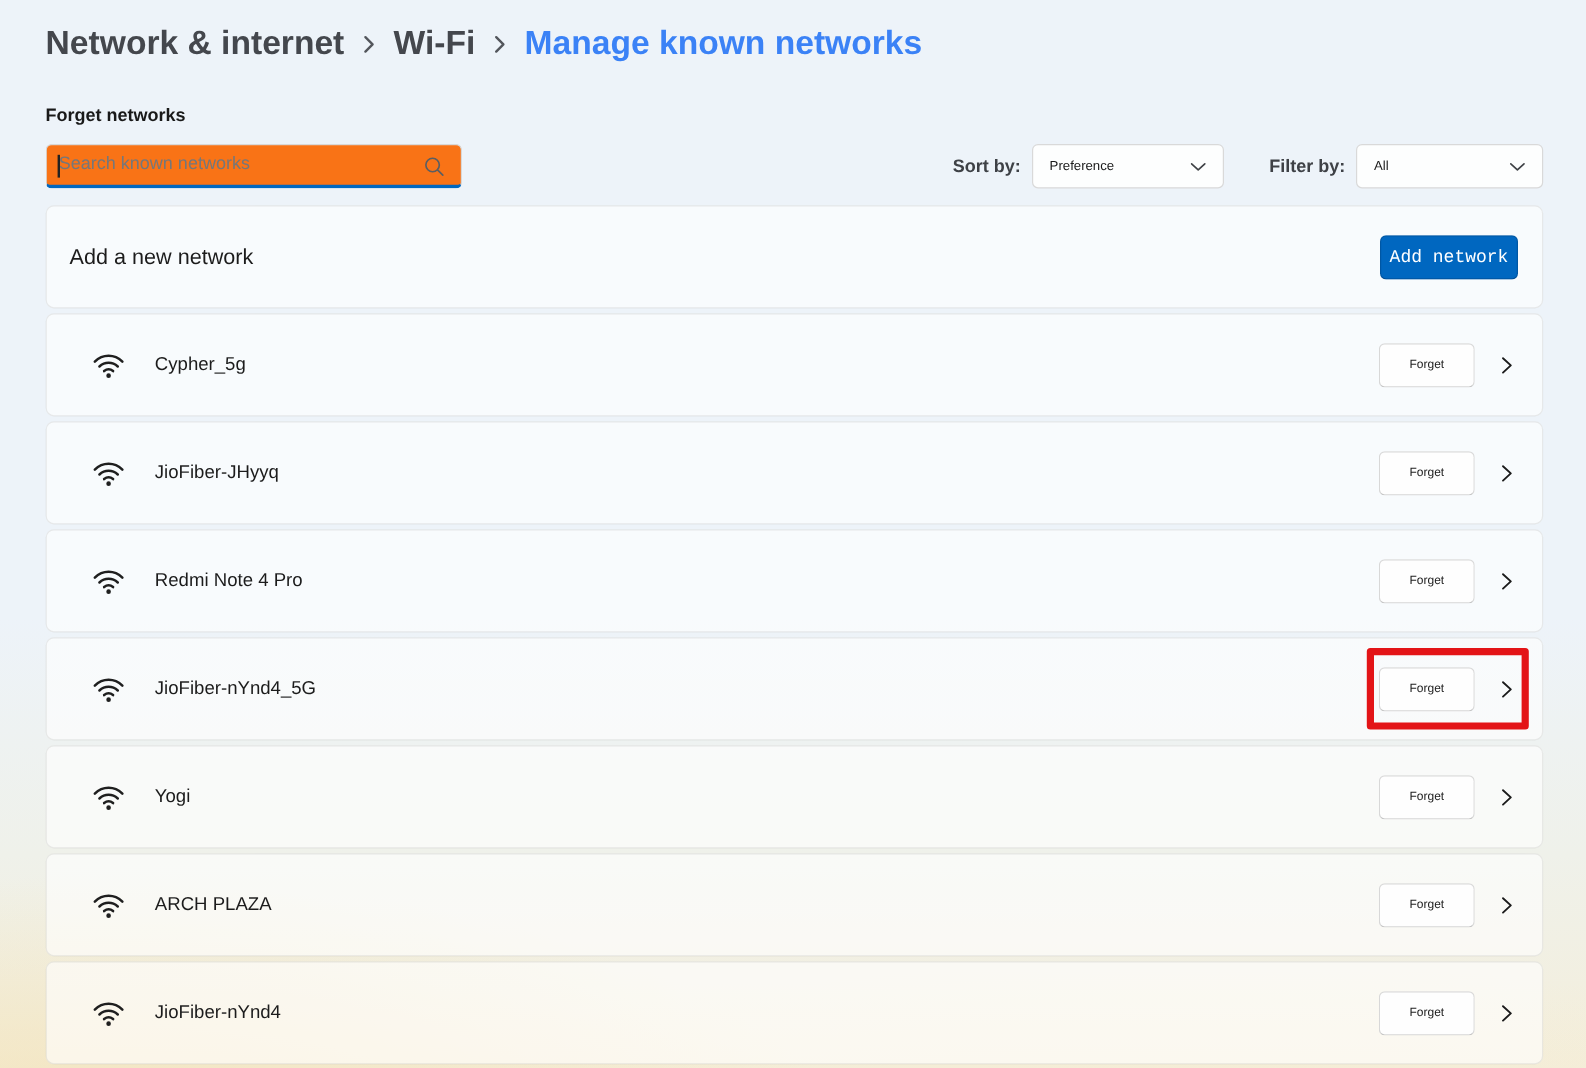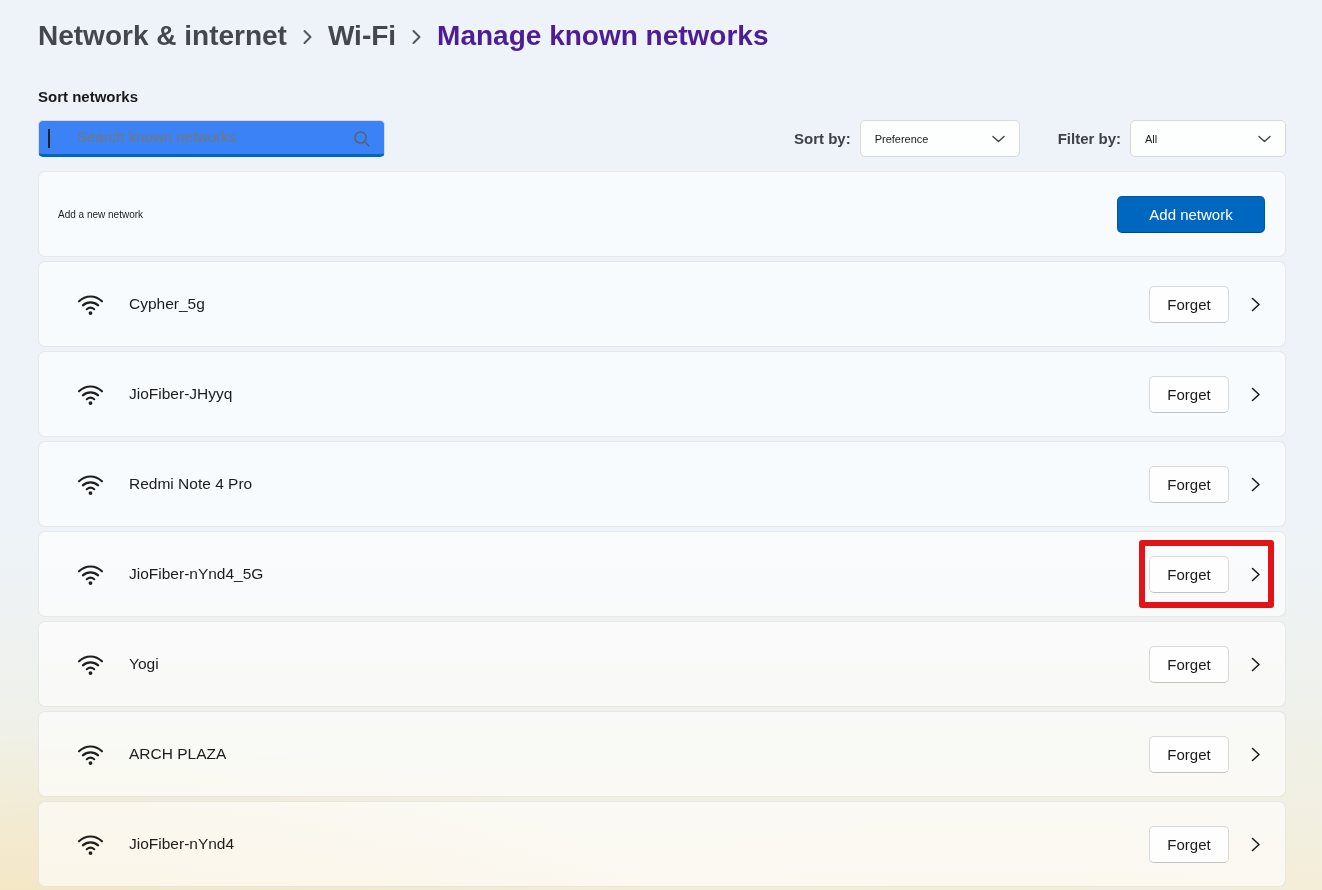--- a/index.html
+++ b/index.html
@@ -17,7 +17,7 @@
   
   .breadcrumb { display: flex; align-items: center; height: 44px; font-size: 28px; font-weight: 600; }
   .crumb { color: #44474d; cursor: pointer; }
-  .crumb.current { color: #4c1d95; }
+  .crumb.current { color: #3b82f6; }
   .crumb-sep { display: inline-flex; align-items: center; margin: 2px 15px 0 15px; }
 
   

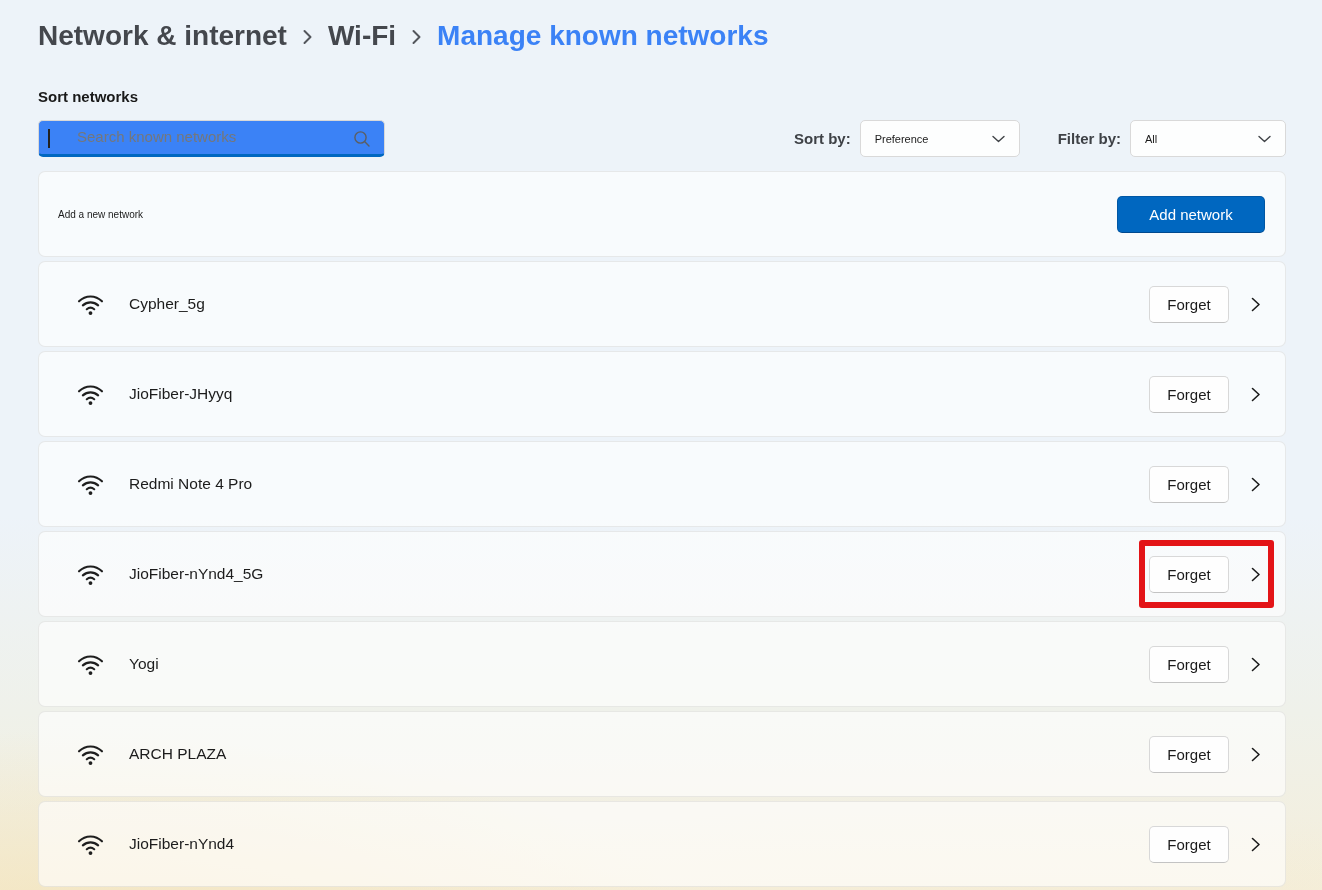--- a/index.html
+++ b/index.html
@@ -101,7 +101,7 @@
     <span class="crumb current">Manage known networks</span>
   </nav>
 
-  <div class="section-label">Sort networks</div>
+  <div class="section-label">Forget networks</div>
 
   <div class="controls-row">
     <div class="searchbox">

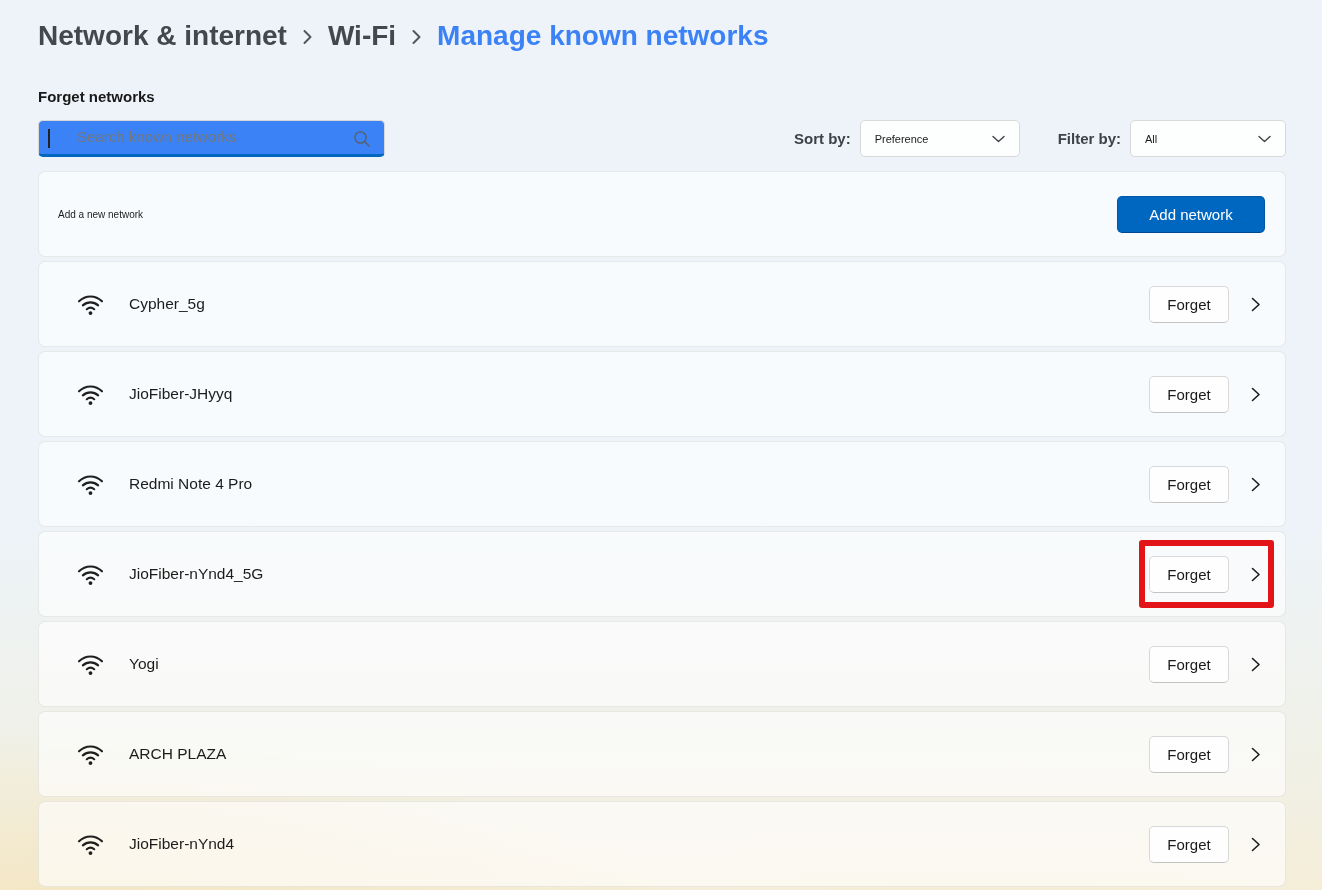--- a/index.html
+++ b/index.html
@@ -27,8 +27,8 @@
   .controls-row { margin-top: 15px; display: flex; align-items: center; }
   .searchbox {
     position: relative; width: 347px; height: 37px;
-    background: #3b82f6; border: 1px solid #d8d8d8; border-bottom: 3px solid var(--accent);
-    border-radius: 5px; display: flex; align-items: center; padding-left: 28px;
+    background: #f97316; border: 1px solid #d8d8d8; border-bottom: 3px solid var(--accent);
+    border-radius: 5px; display: flex; align-items: center;
   }
   .searchbox input {
     border: none; outline: none; background: transparent; width: 100%;

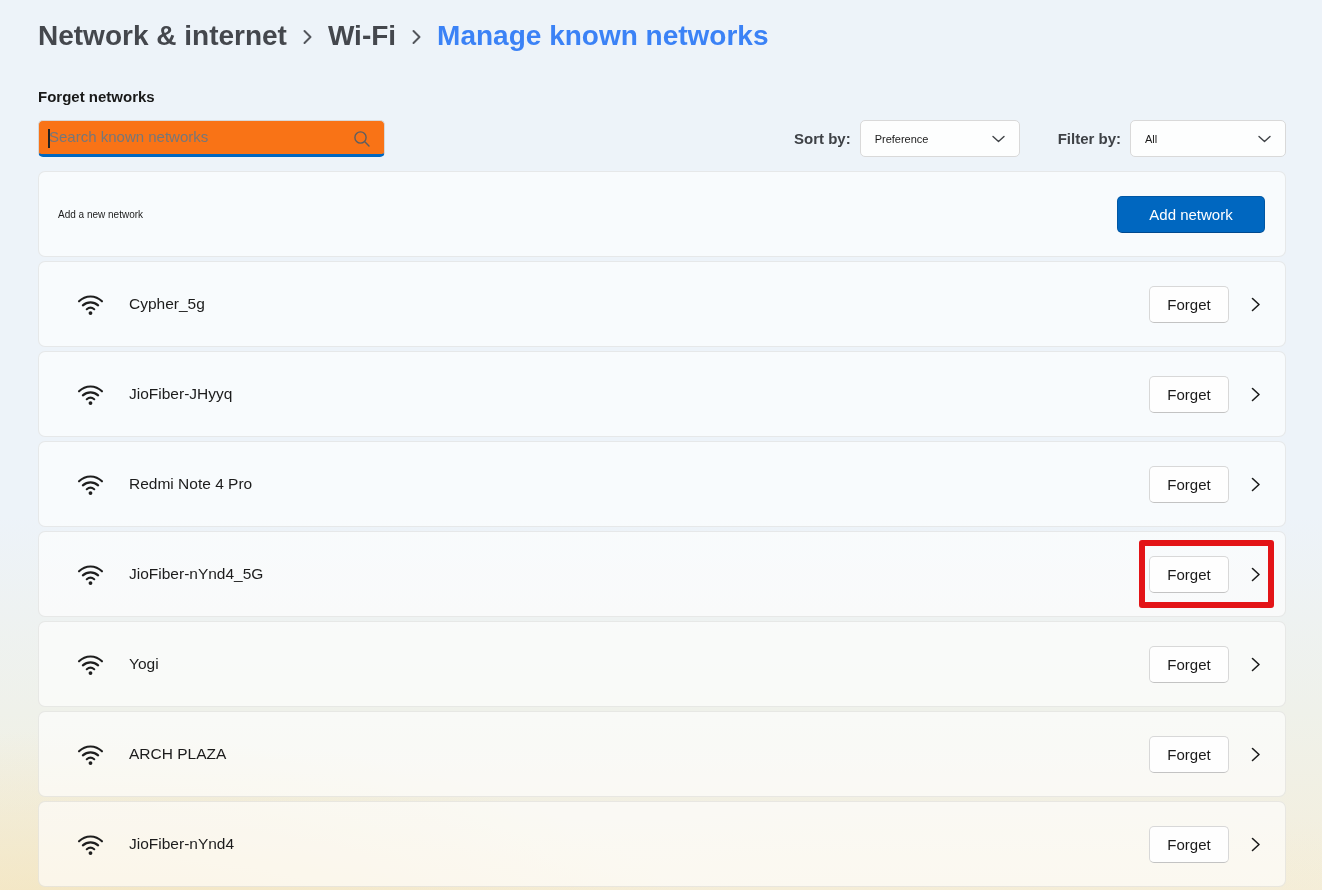--- a/index.html
+++ b/index.html
@@ -56,7 +56,7 @@
     display: flex; align-items: center;
   }
   .add-card { margin-top: 14px; padding: 0 20px 0 19px; }
-  .add-label { font-size: 10px; color: #1c1c1c; }
+  .add-label { font-size: 18px; color: #1c1c1c; }
   .btn-primary {
     margin-left: auto; width: 148px; height: 37px; border-radius: 5px;
     background: var(--accent); color: #fff; border: 1px solid rgba(0,40,80,0.25);

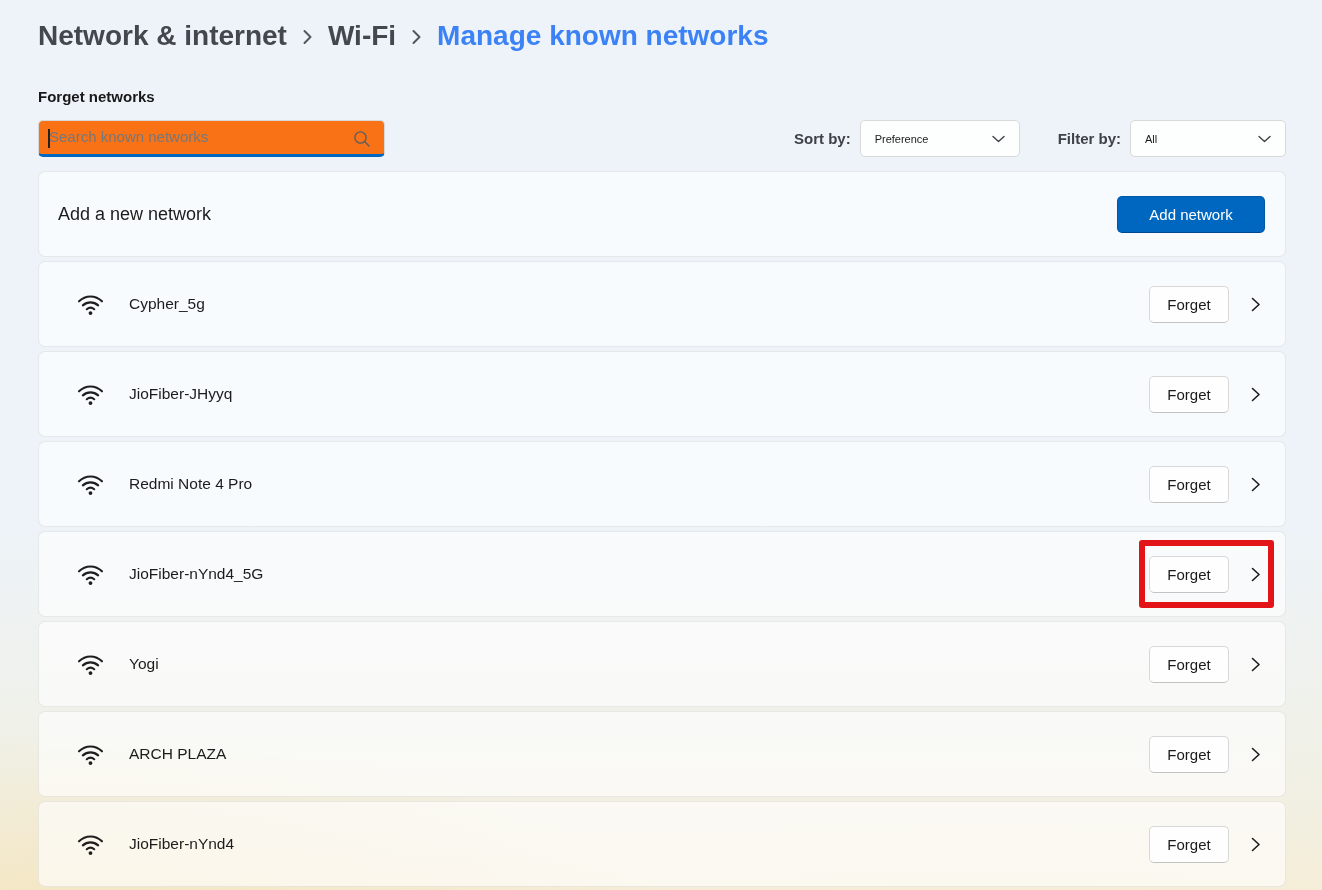--- a/index.html
+++ b/index.html
@@ -58,10 +58,10 @@
   .add-card { margin-top: 14px; padding: 0 20px 0 19px; }
   .add-label { font-size: 18px; color: #1c1c1c; }
   .btn-primary {
-    margin-left: auto; width: 148px; height: 37px; border-radius: 5px;
+    margin-left: auto; width: 115px; height: 37px; border-radius: 5px;
     background: var(--accent); color: #fff; border: 1px solid rgba(0,40,80,0.25);
     border-bottom-color: rgba(0,30,70,0.4);
-    font-family: Liberation Sans, sans-serif; font-size: 15px; cursor: pointer;
+    font-family: Liberation Mono, monospace; font-size: 15px; cursor: pointer;
   }
 
   .net-row { padding: 0 22px 0 38px; }

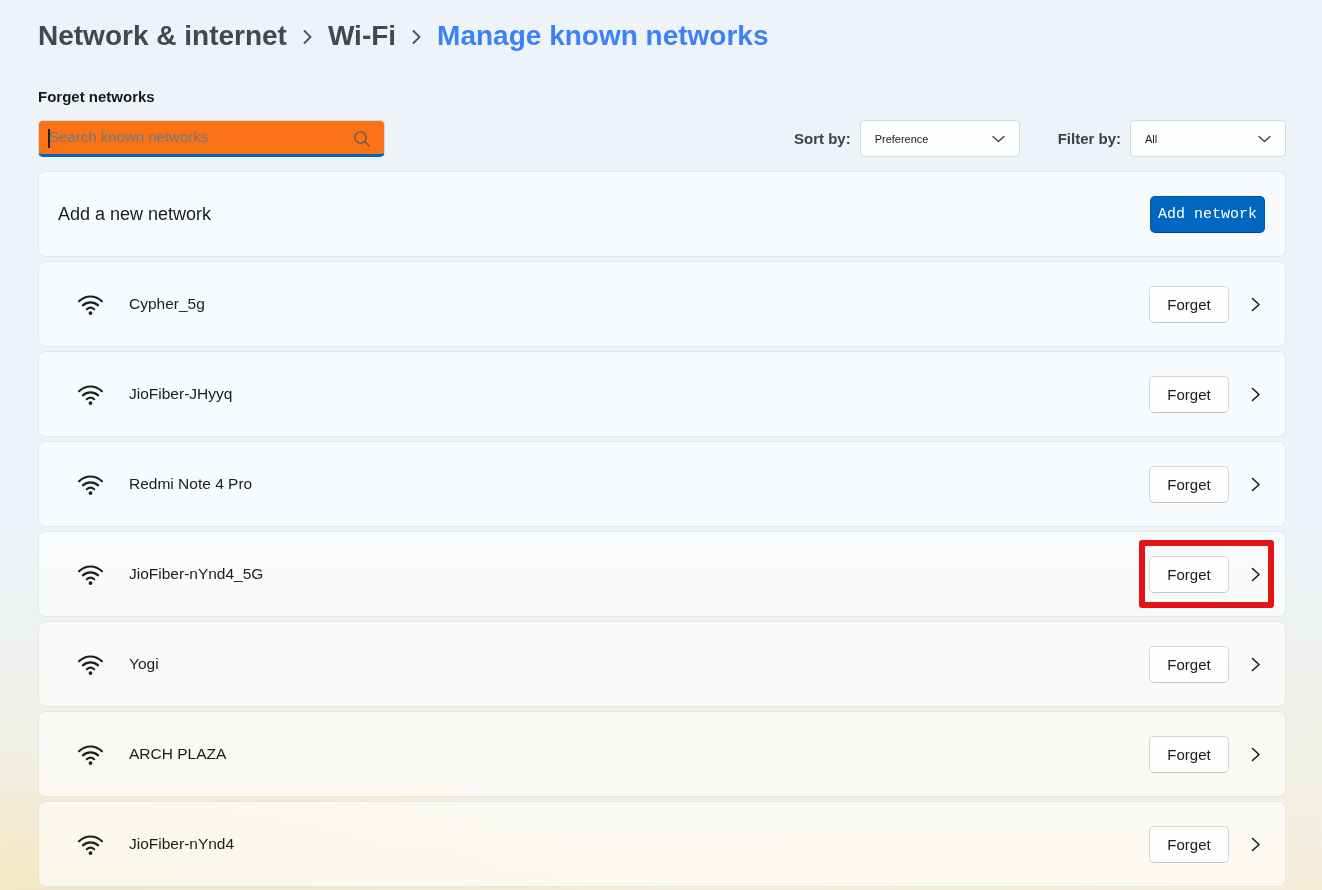--- a/index.html
+++ b/index.html
@@ -71,7 +71,7 @@
   .btn-forget {
     width: 80px; height: 37px; border-radius: 5px; background: #fefefe;
     border: 1px solid #d8d8d8; border-bottom-color: #c3c3c3;
-    font-family: inherit; font-size: 15px; color: #1b1b1b; cursor: pointer;
+    font-family: inherit; font-size: 10px; color: #1b1b1b; cursor: pointer;
   }
   .chev-right { display: inline-flex; cursor: pointer; }
 

